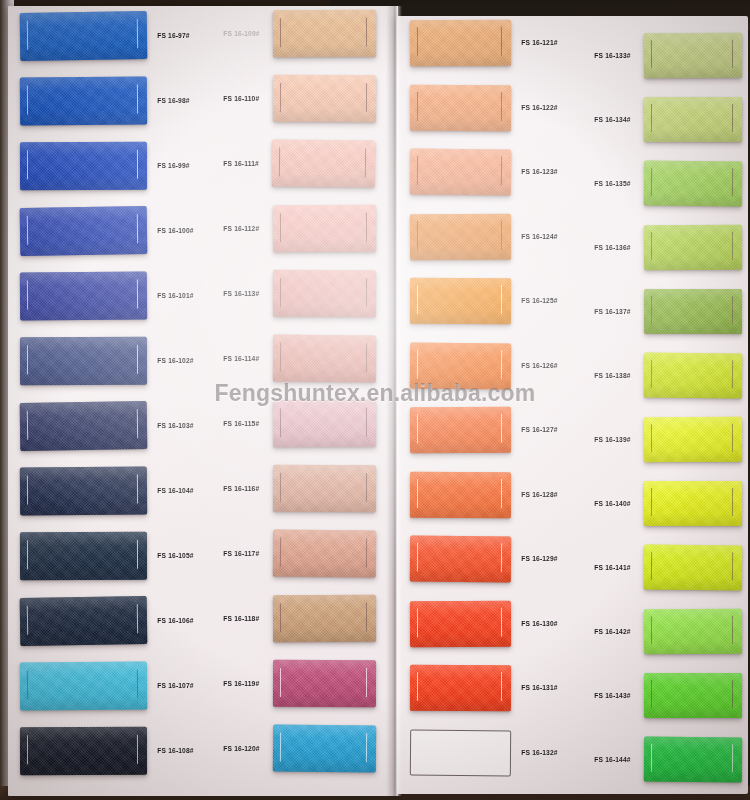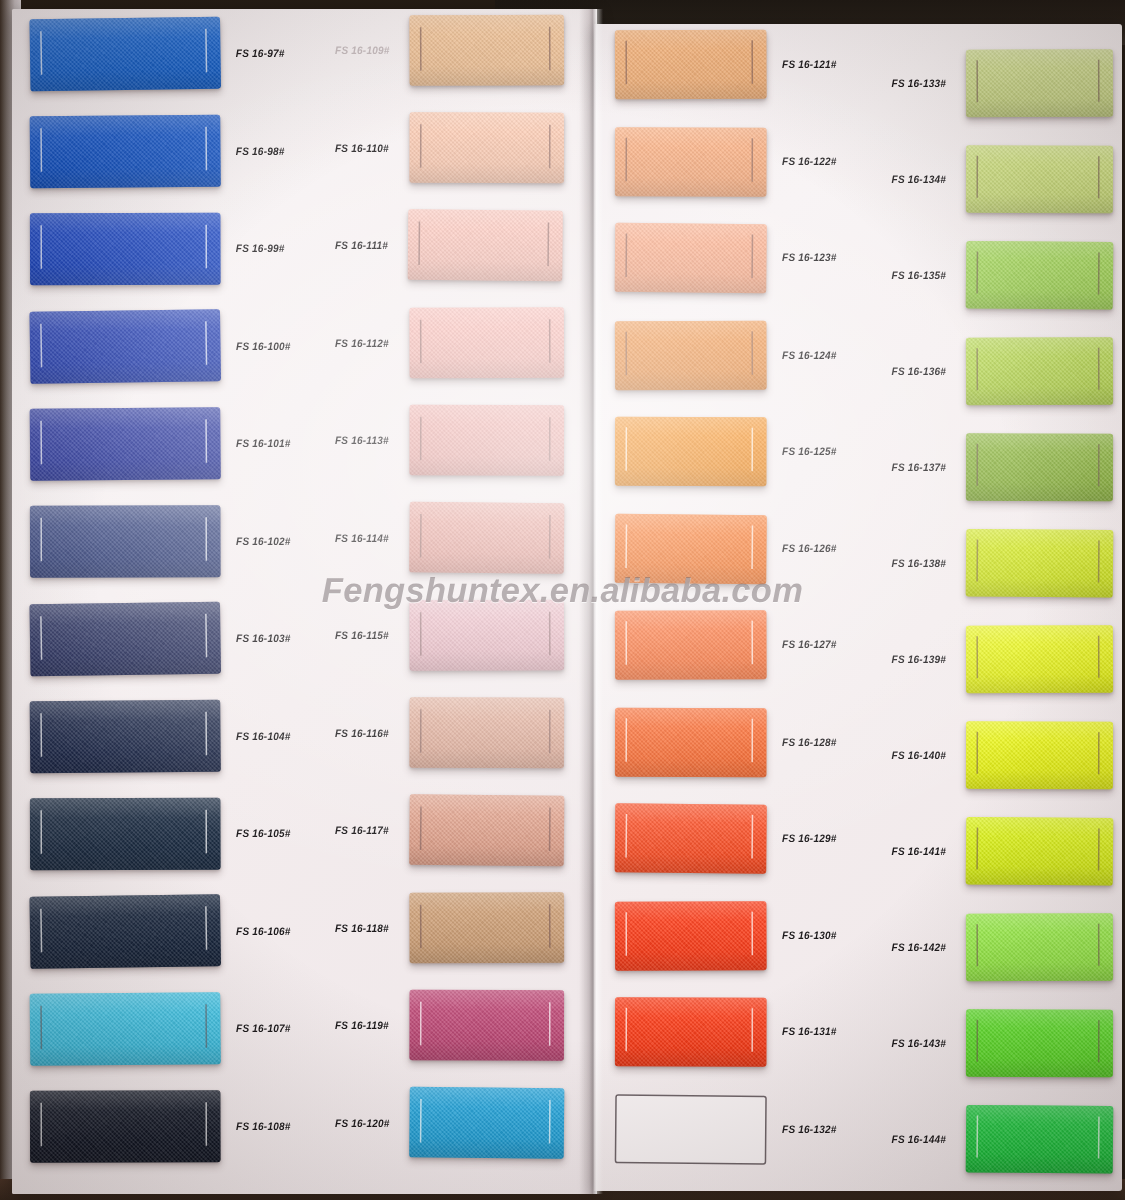--- a/index.html
+++ b/index.html
@@ -14,7 +14,6 @@
     width: 750px; height: 800px;
     background: #241c14;
     overflow: hidden;
-    font-style: italic;
   }
 
   

